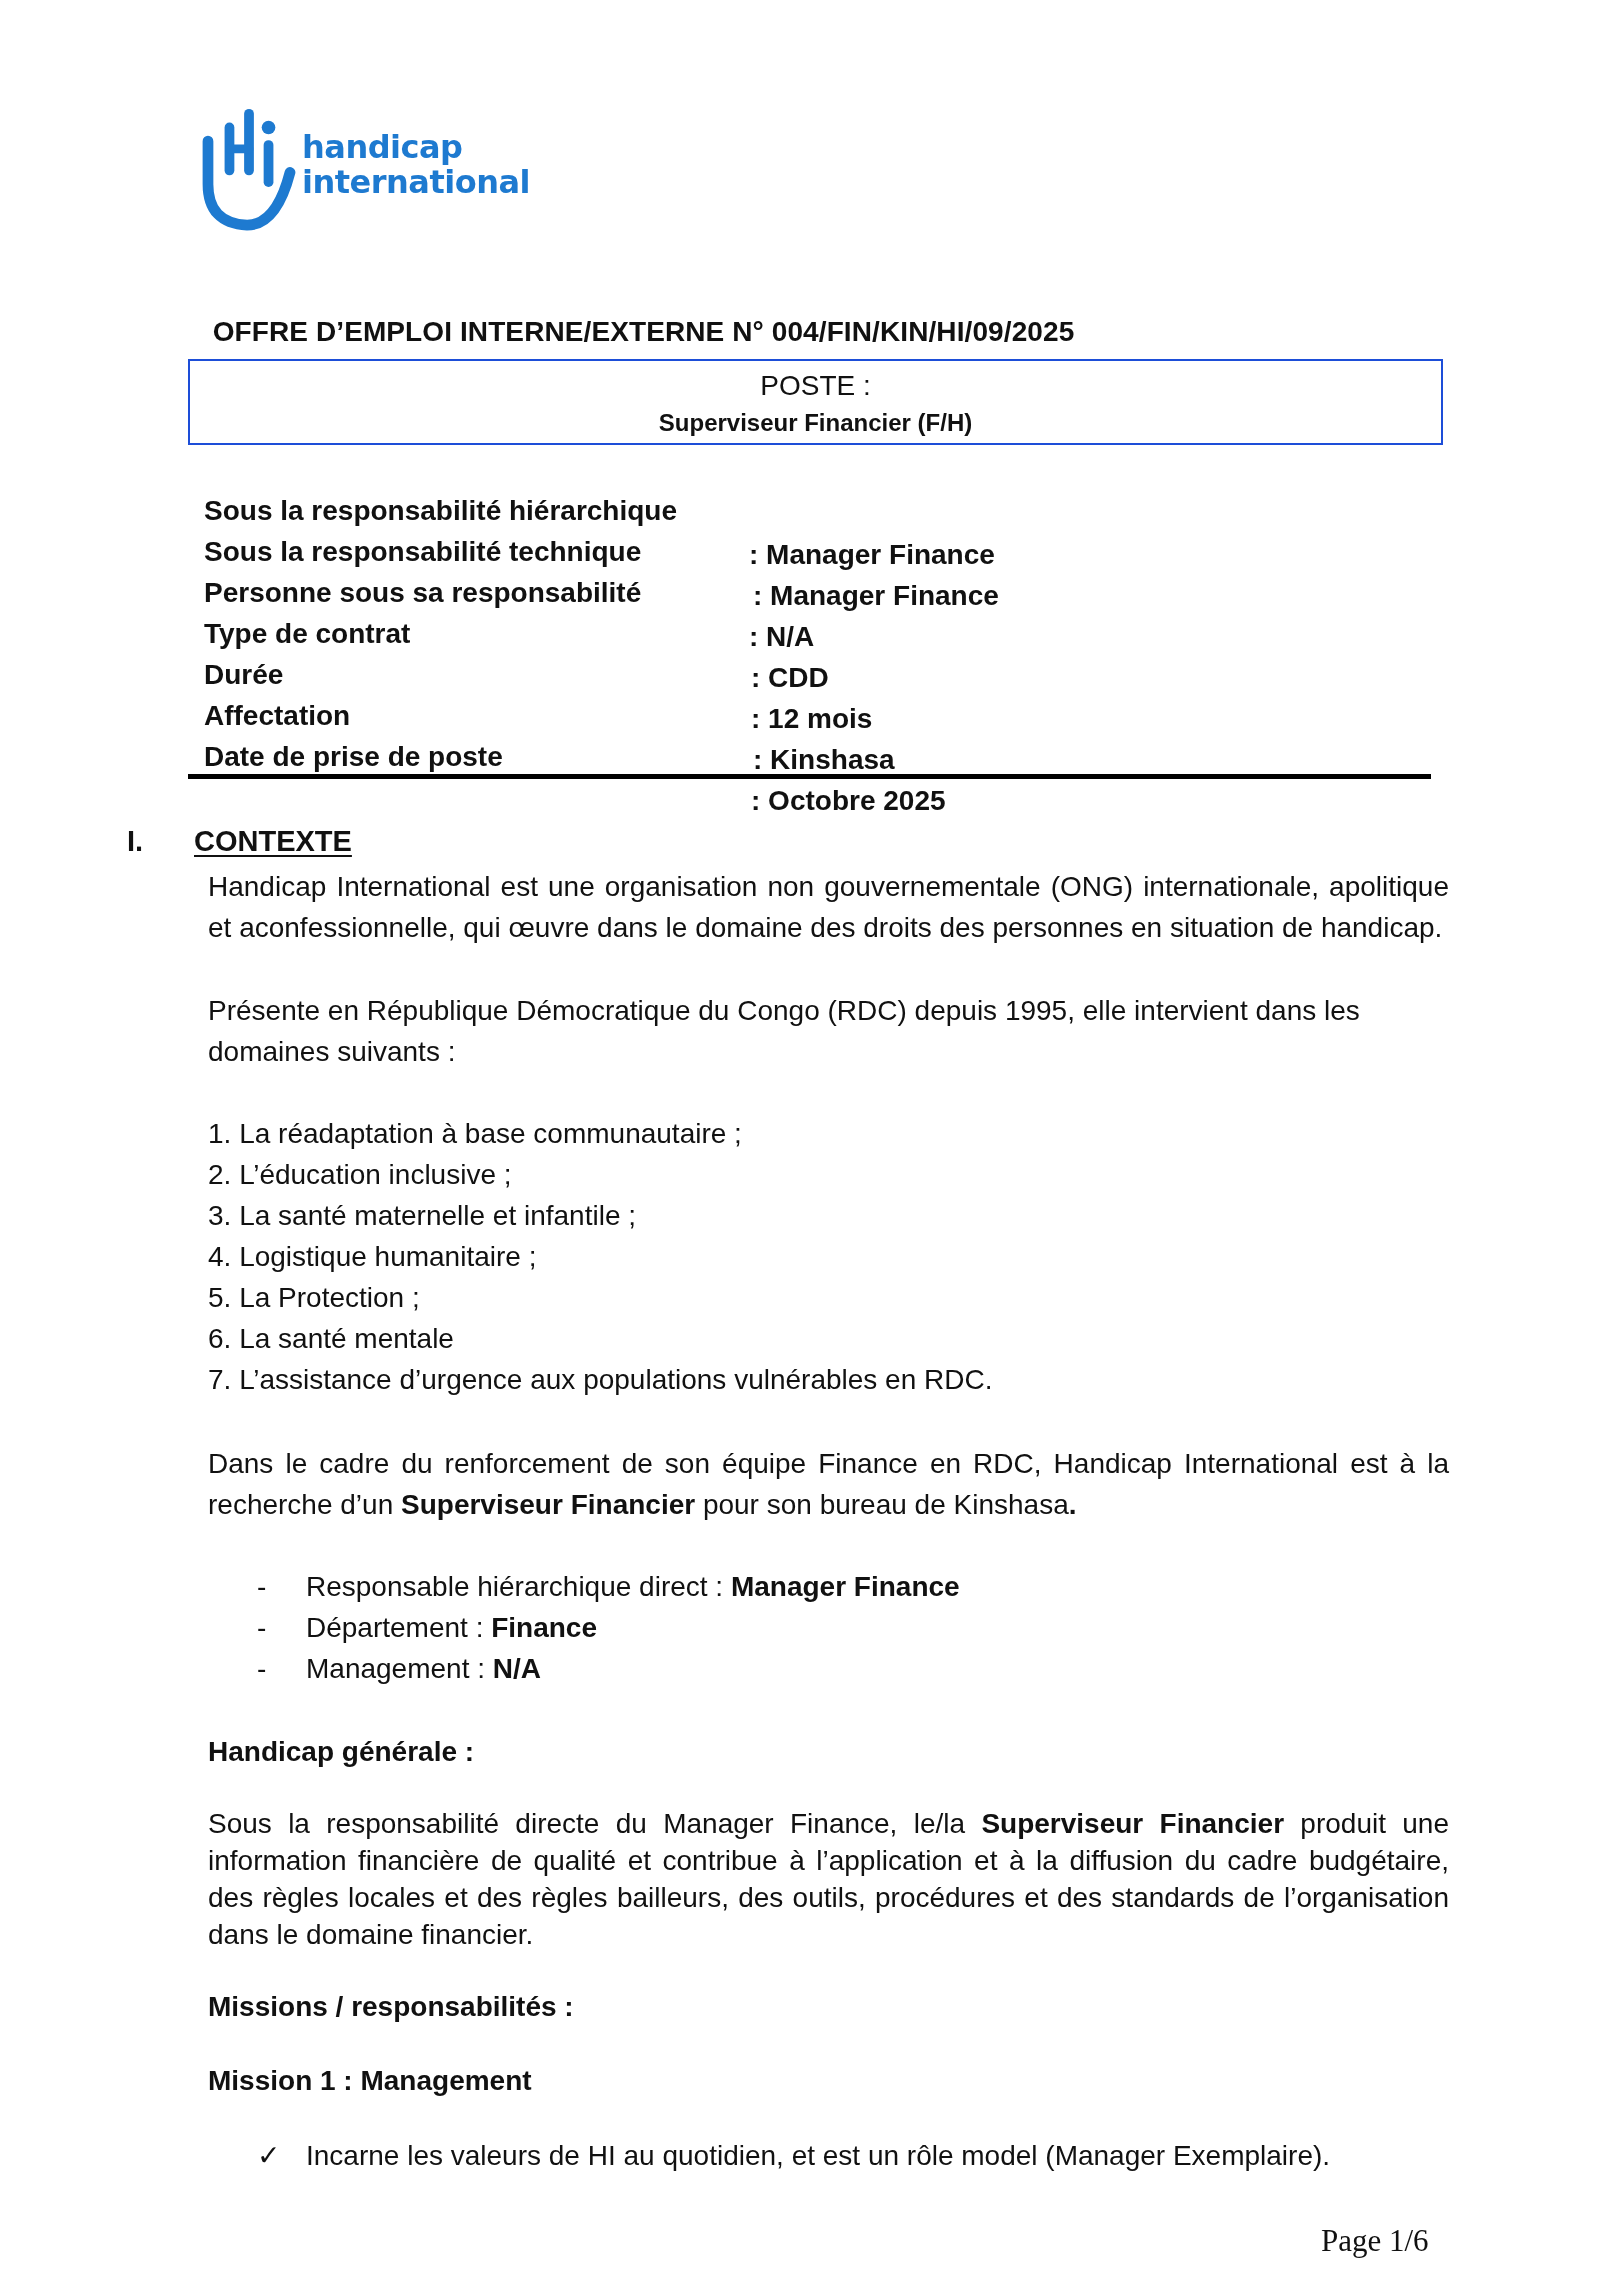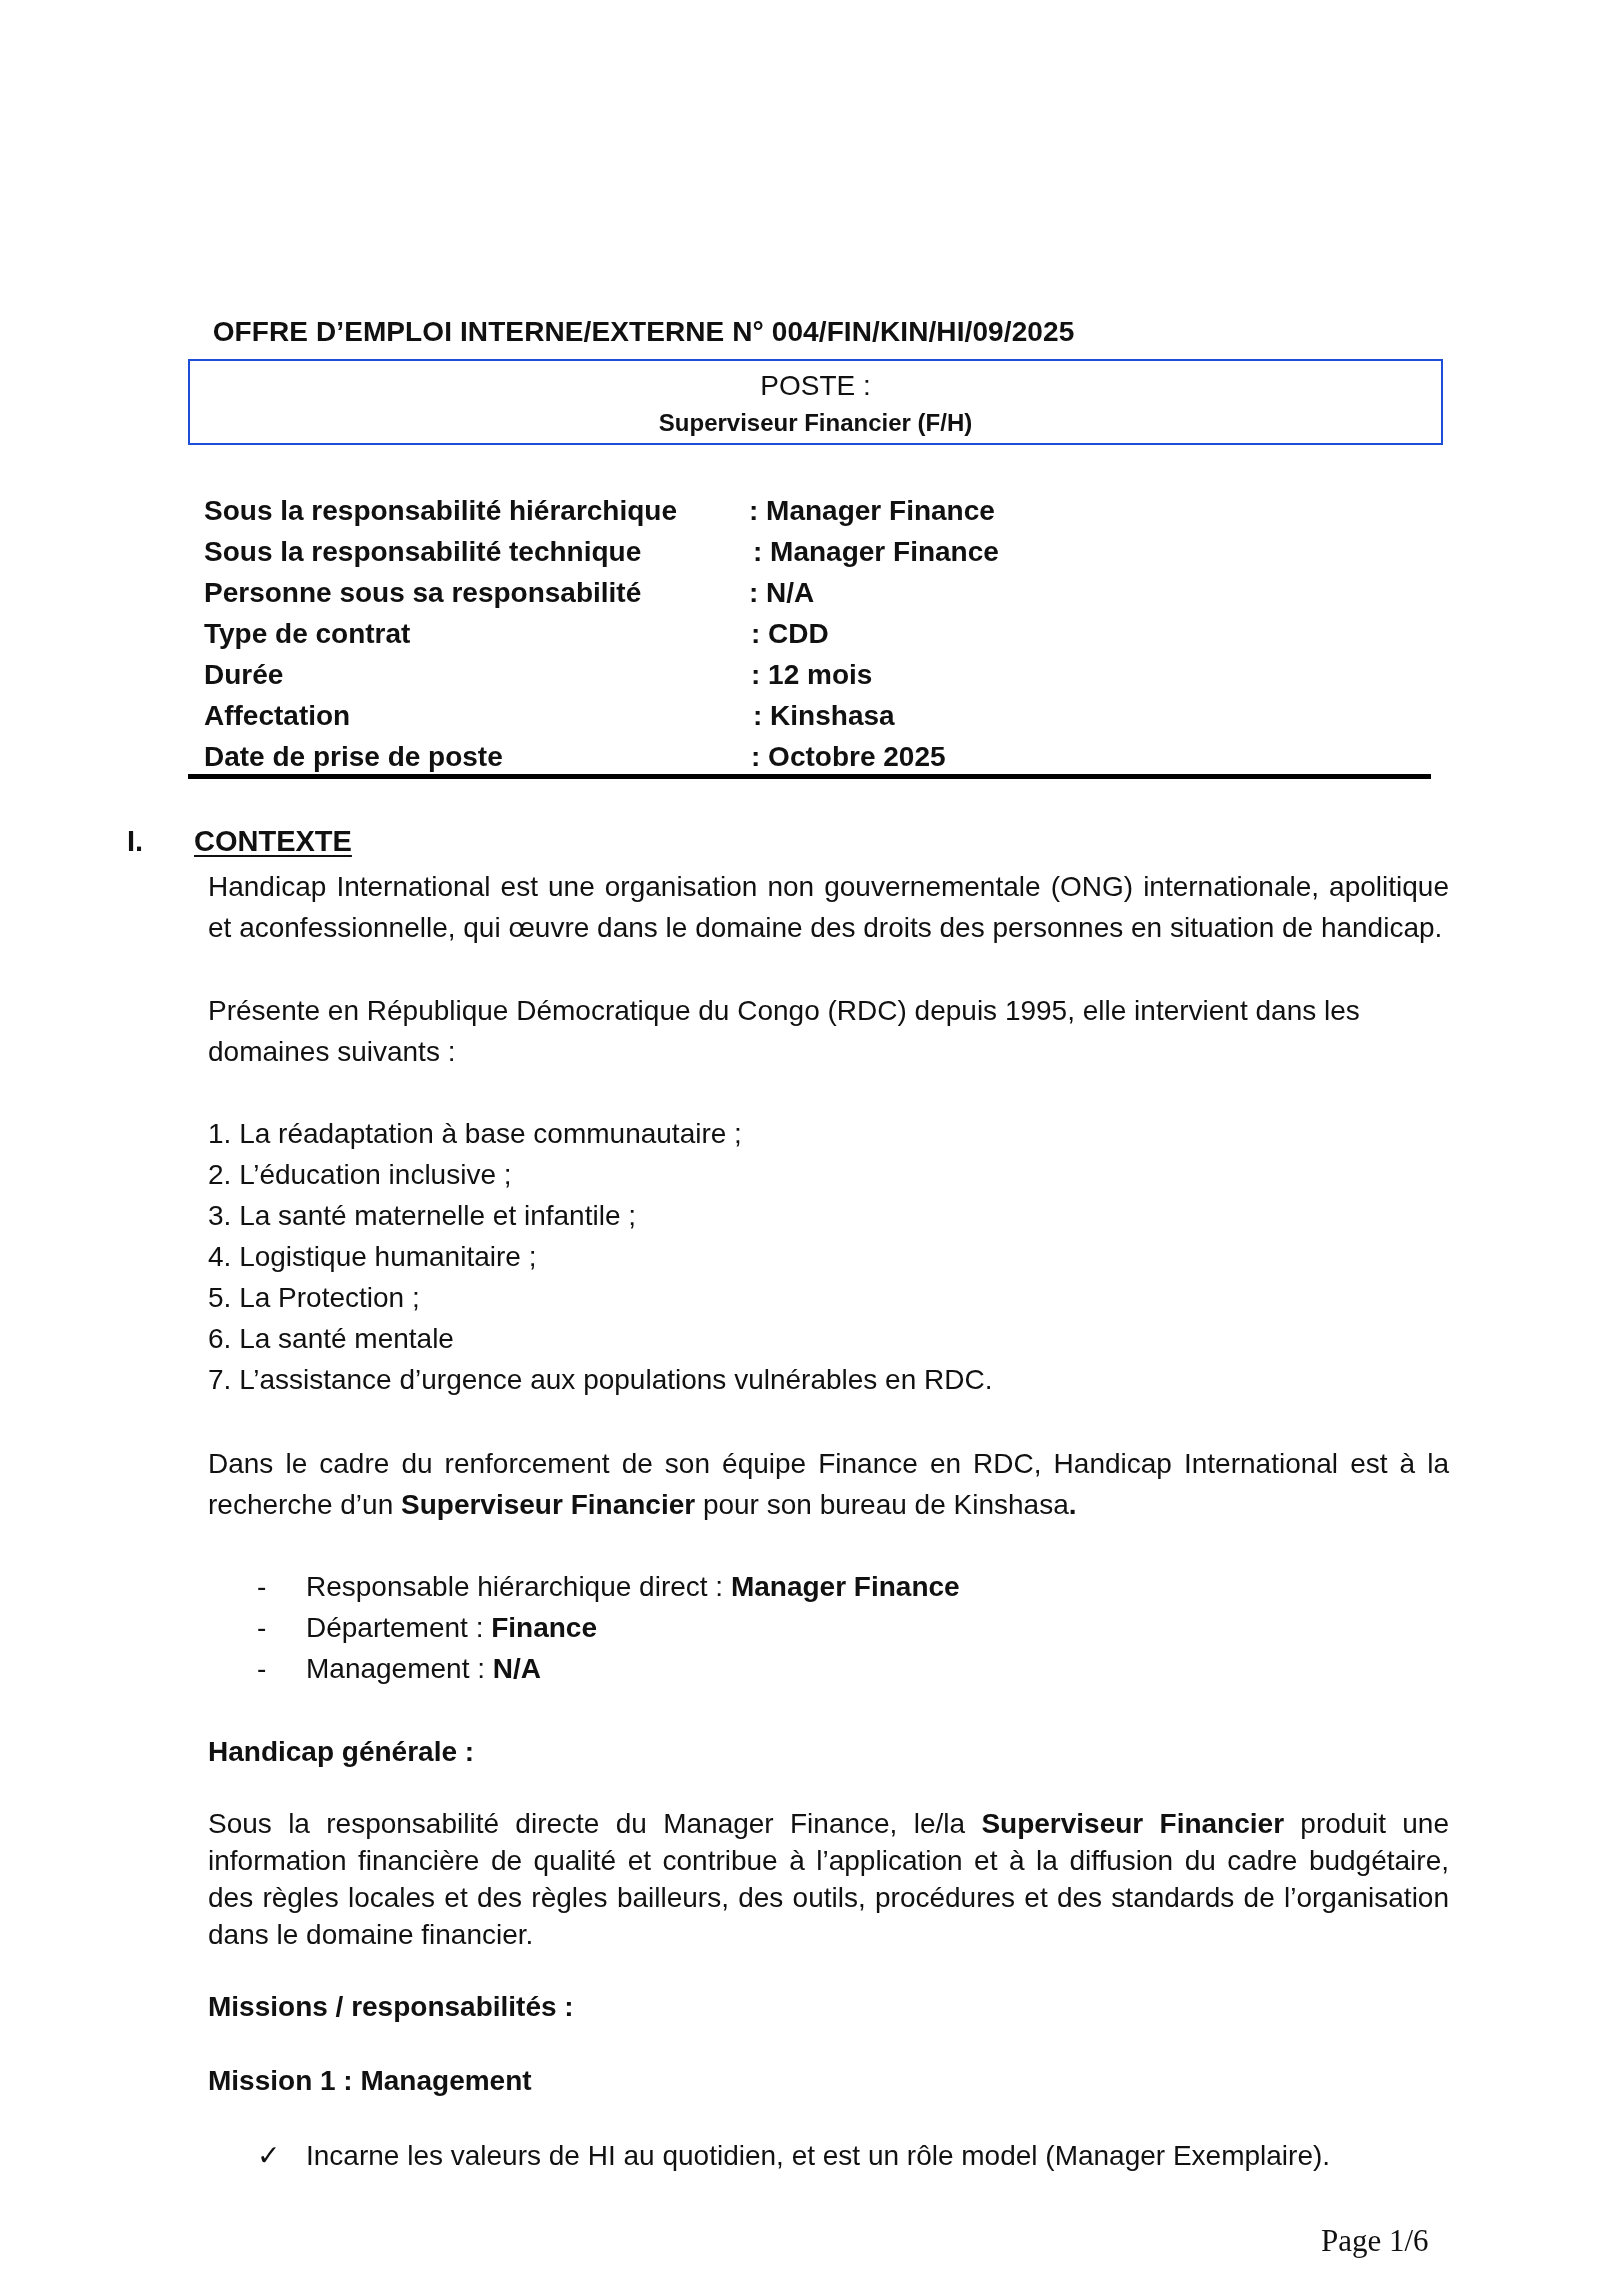--- a/index.html
+++ b/index.html
@@ -54,6 +54,25 @@
 
 <div class="page">
 
+  <div class="logo">
+    <svg width="98" height="125" viewBox="0 0 100 128">
+      <g fill="none" stroke="#1e7ad0" stroke-linecap="round">
+
+        <path d="M8 36 L8 80 Q8 120 48 122 Q78 122 92 68" stroke-width="11"></path>
+
+        <line x1="30" y1="22" x2="30" y2="66" stroke-width="10"></line>
+        <line x1="50" y1="8" x2="50" y2="66" stroke-width="10"></line>
+        <line x1="30" y1="44" x2="50" y2="44" stroke-width="9"></line>
+
+        <line x1="70" y1="40" x2="70" y2="78" stroke-width="10"></line>
+      </g>
+      <circle cx="70" cy="22" r="7" fill="#1e7ad0"></circle>
+    </svg>
+    <div class="logo-text">
+      <span class="l1">handicap</span>
+      <span class="l2">international</span>
+    </div>
+  </div>
 
   <div class="title">
     <span>OFFRE D’EMPLOI INTERNE/EXTERNE N° 004/FIN/KIN/HI/09/2025</span>

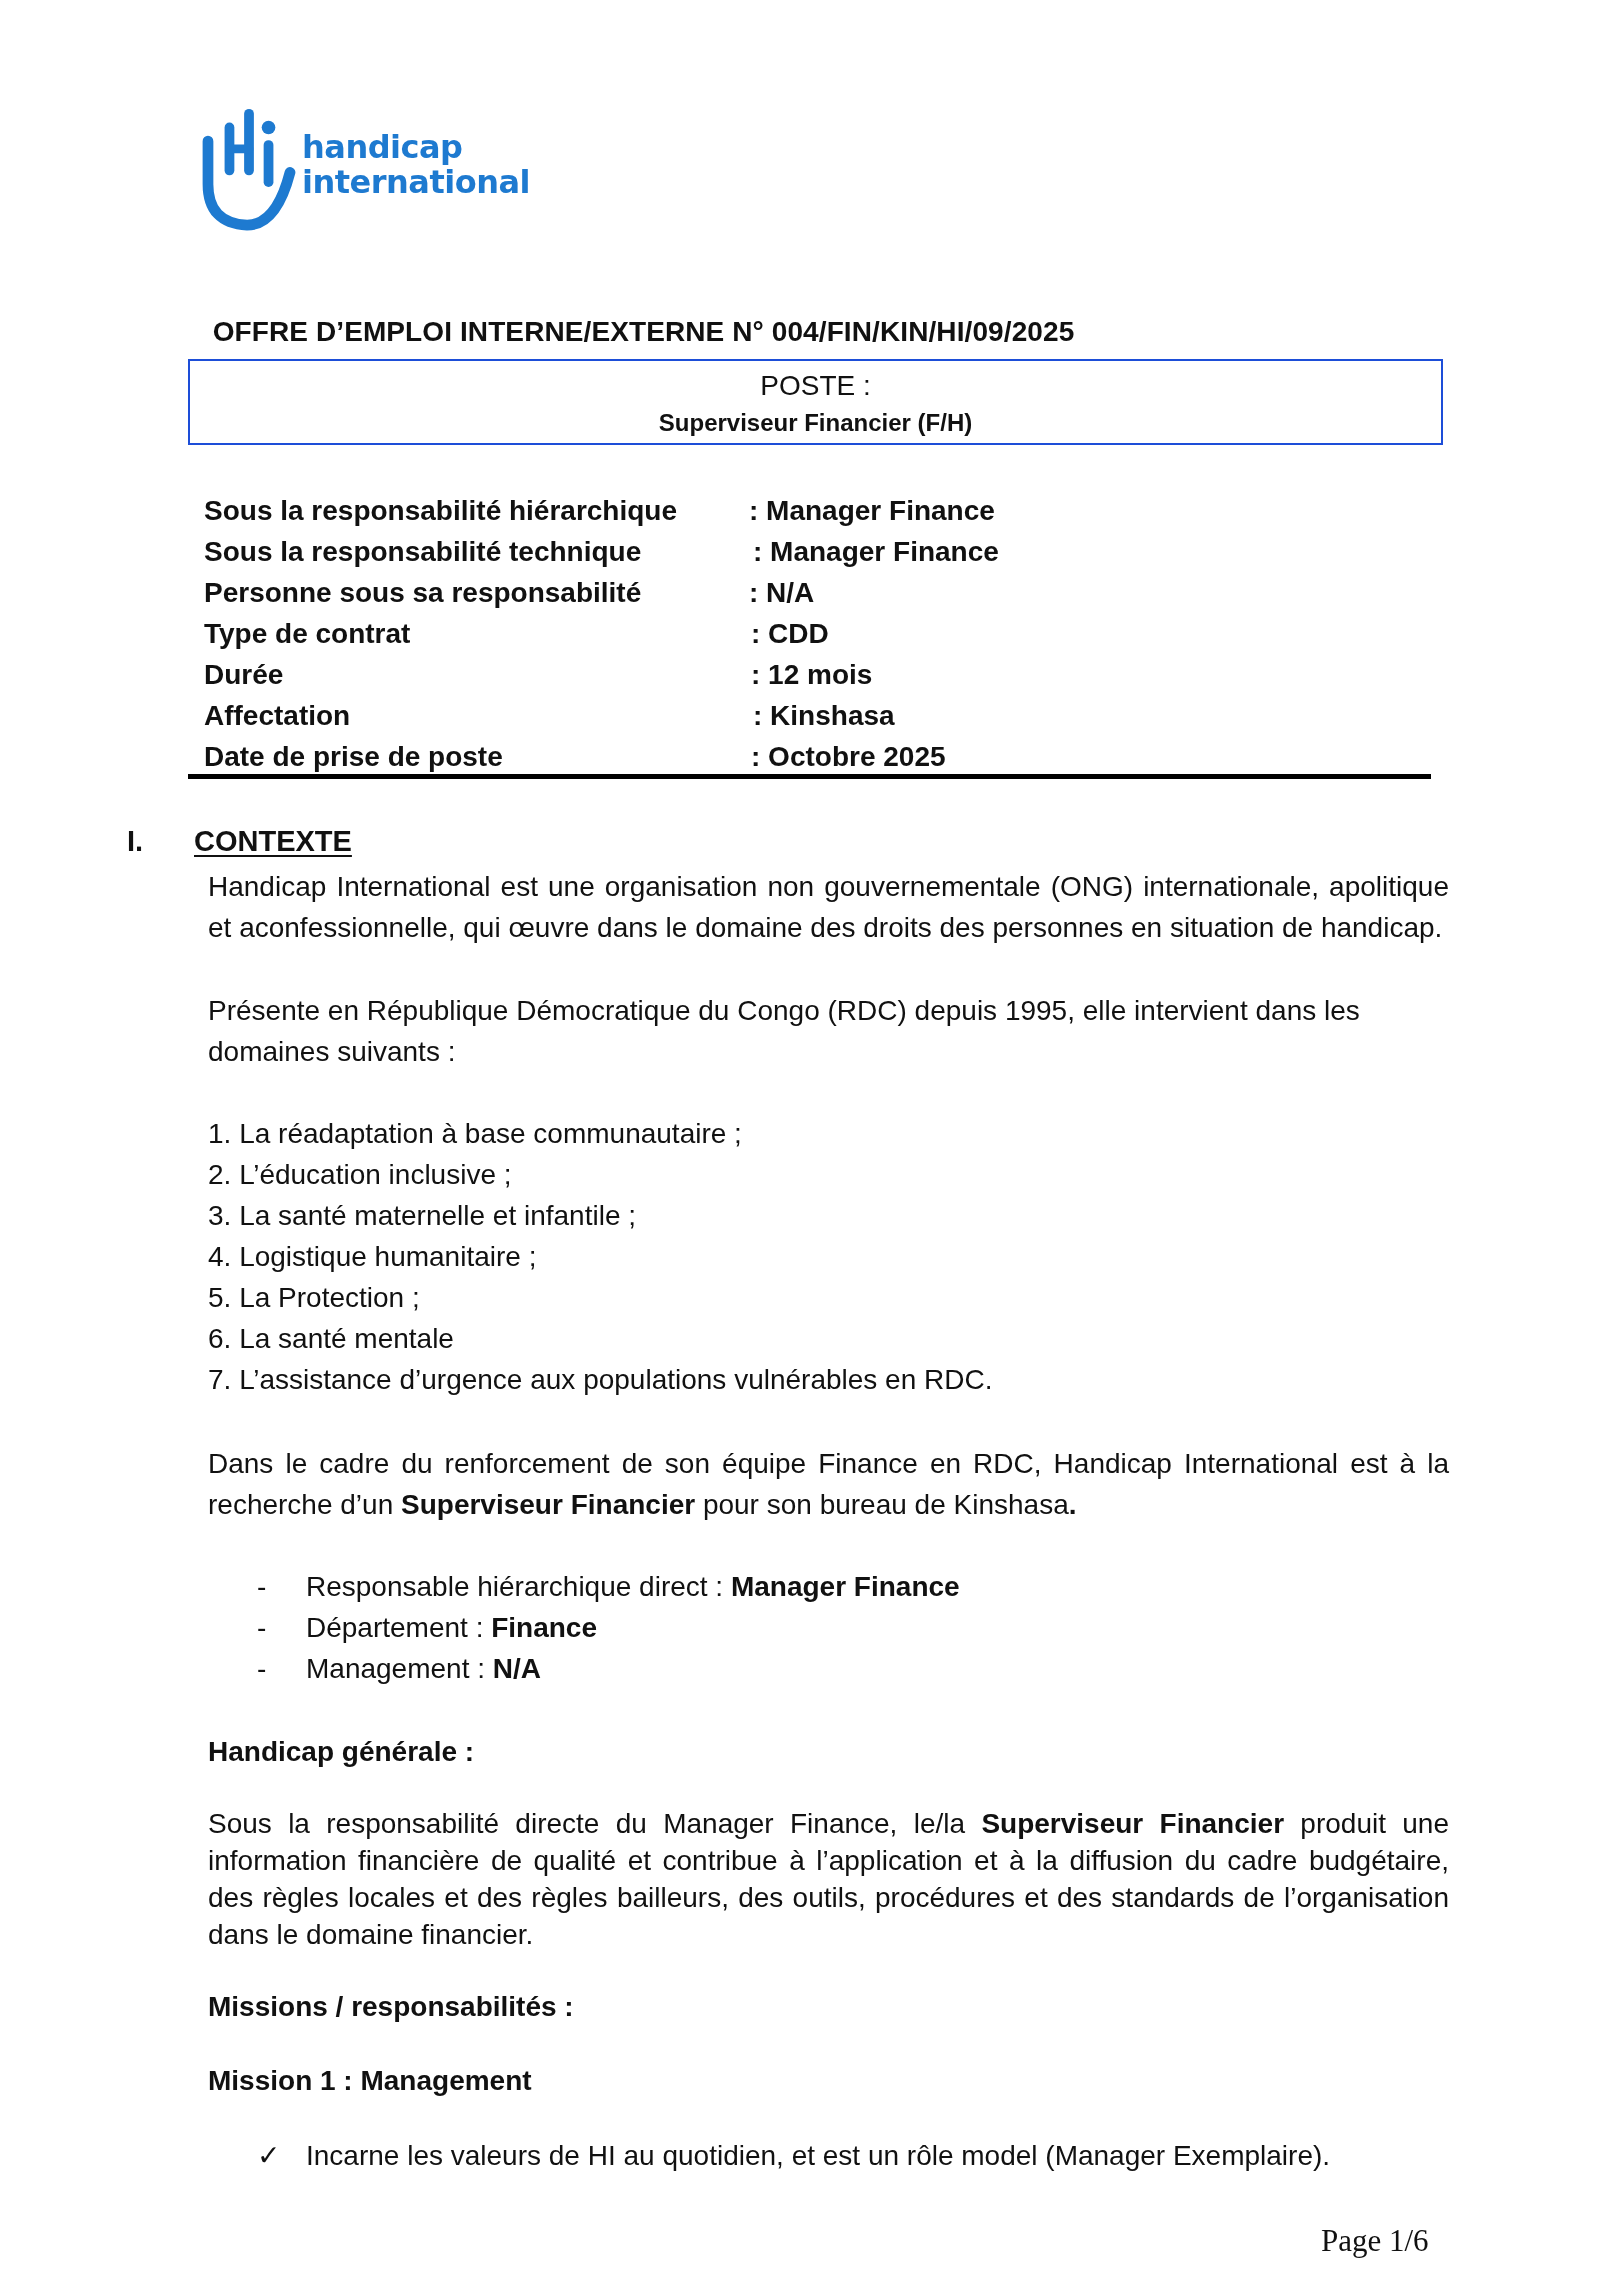--- a/index.html
+++ b/index.html
@@ -27,7 +27,7 @@
   .info { position: absolute; left: 194px; top: 490px; }
   .info-row { position: relative; height: 41px; font-size: 28px; font-weight: bold; line-height: 41px; }
   .info-row .k { position: absolute; left: 10px; white-space: nowrap; }
-  .info-row .v { position: absolute; left: 555px; white-space: nowrap; }
+  .info-row .v { position: absolute; left: 555px; white-space: nowrap; margin-top: 44px; }
   .rule { position: absolute; left: 188px; top: 774px; width: 1243px; height: 4.9px; background: #000; }
 
   

